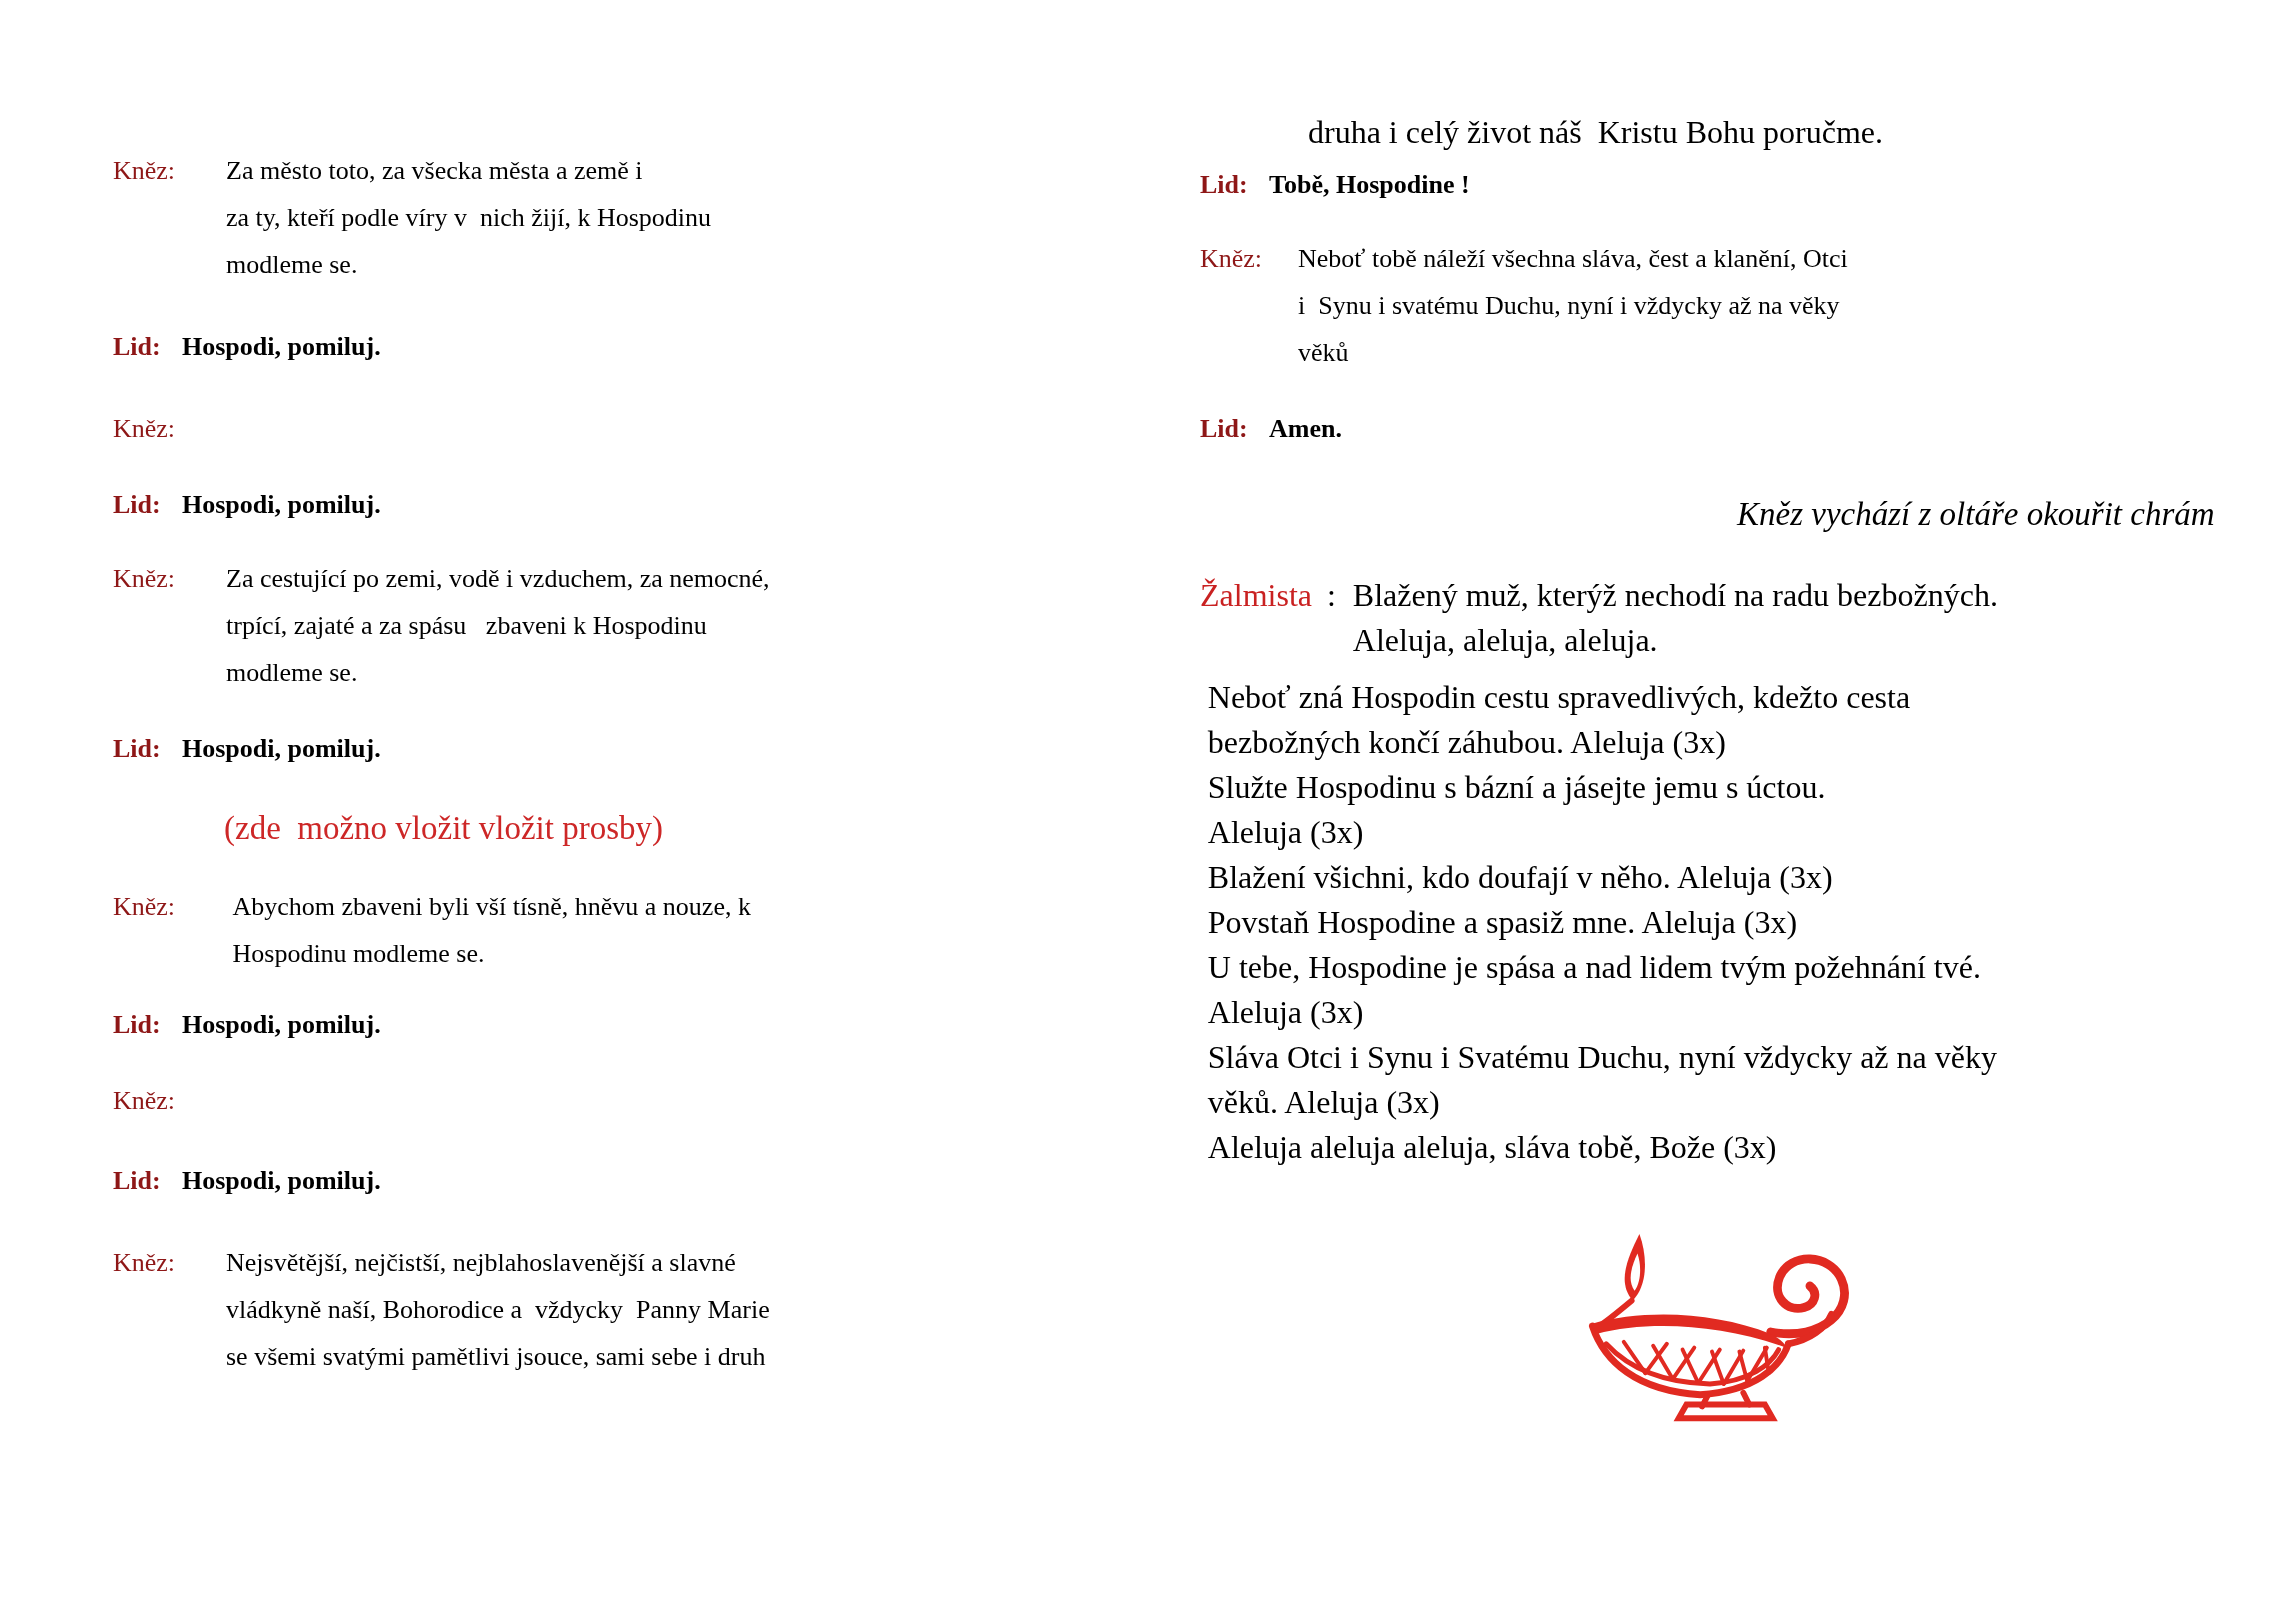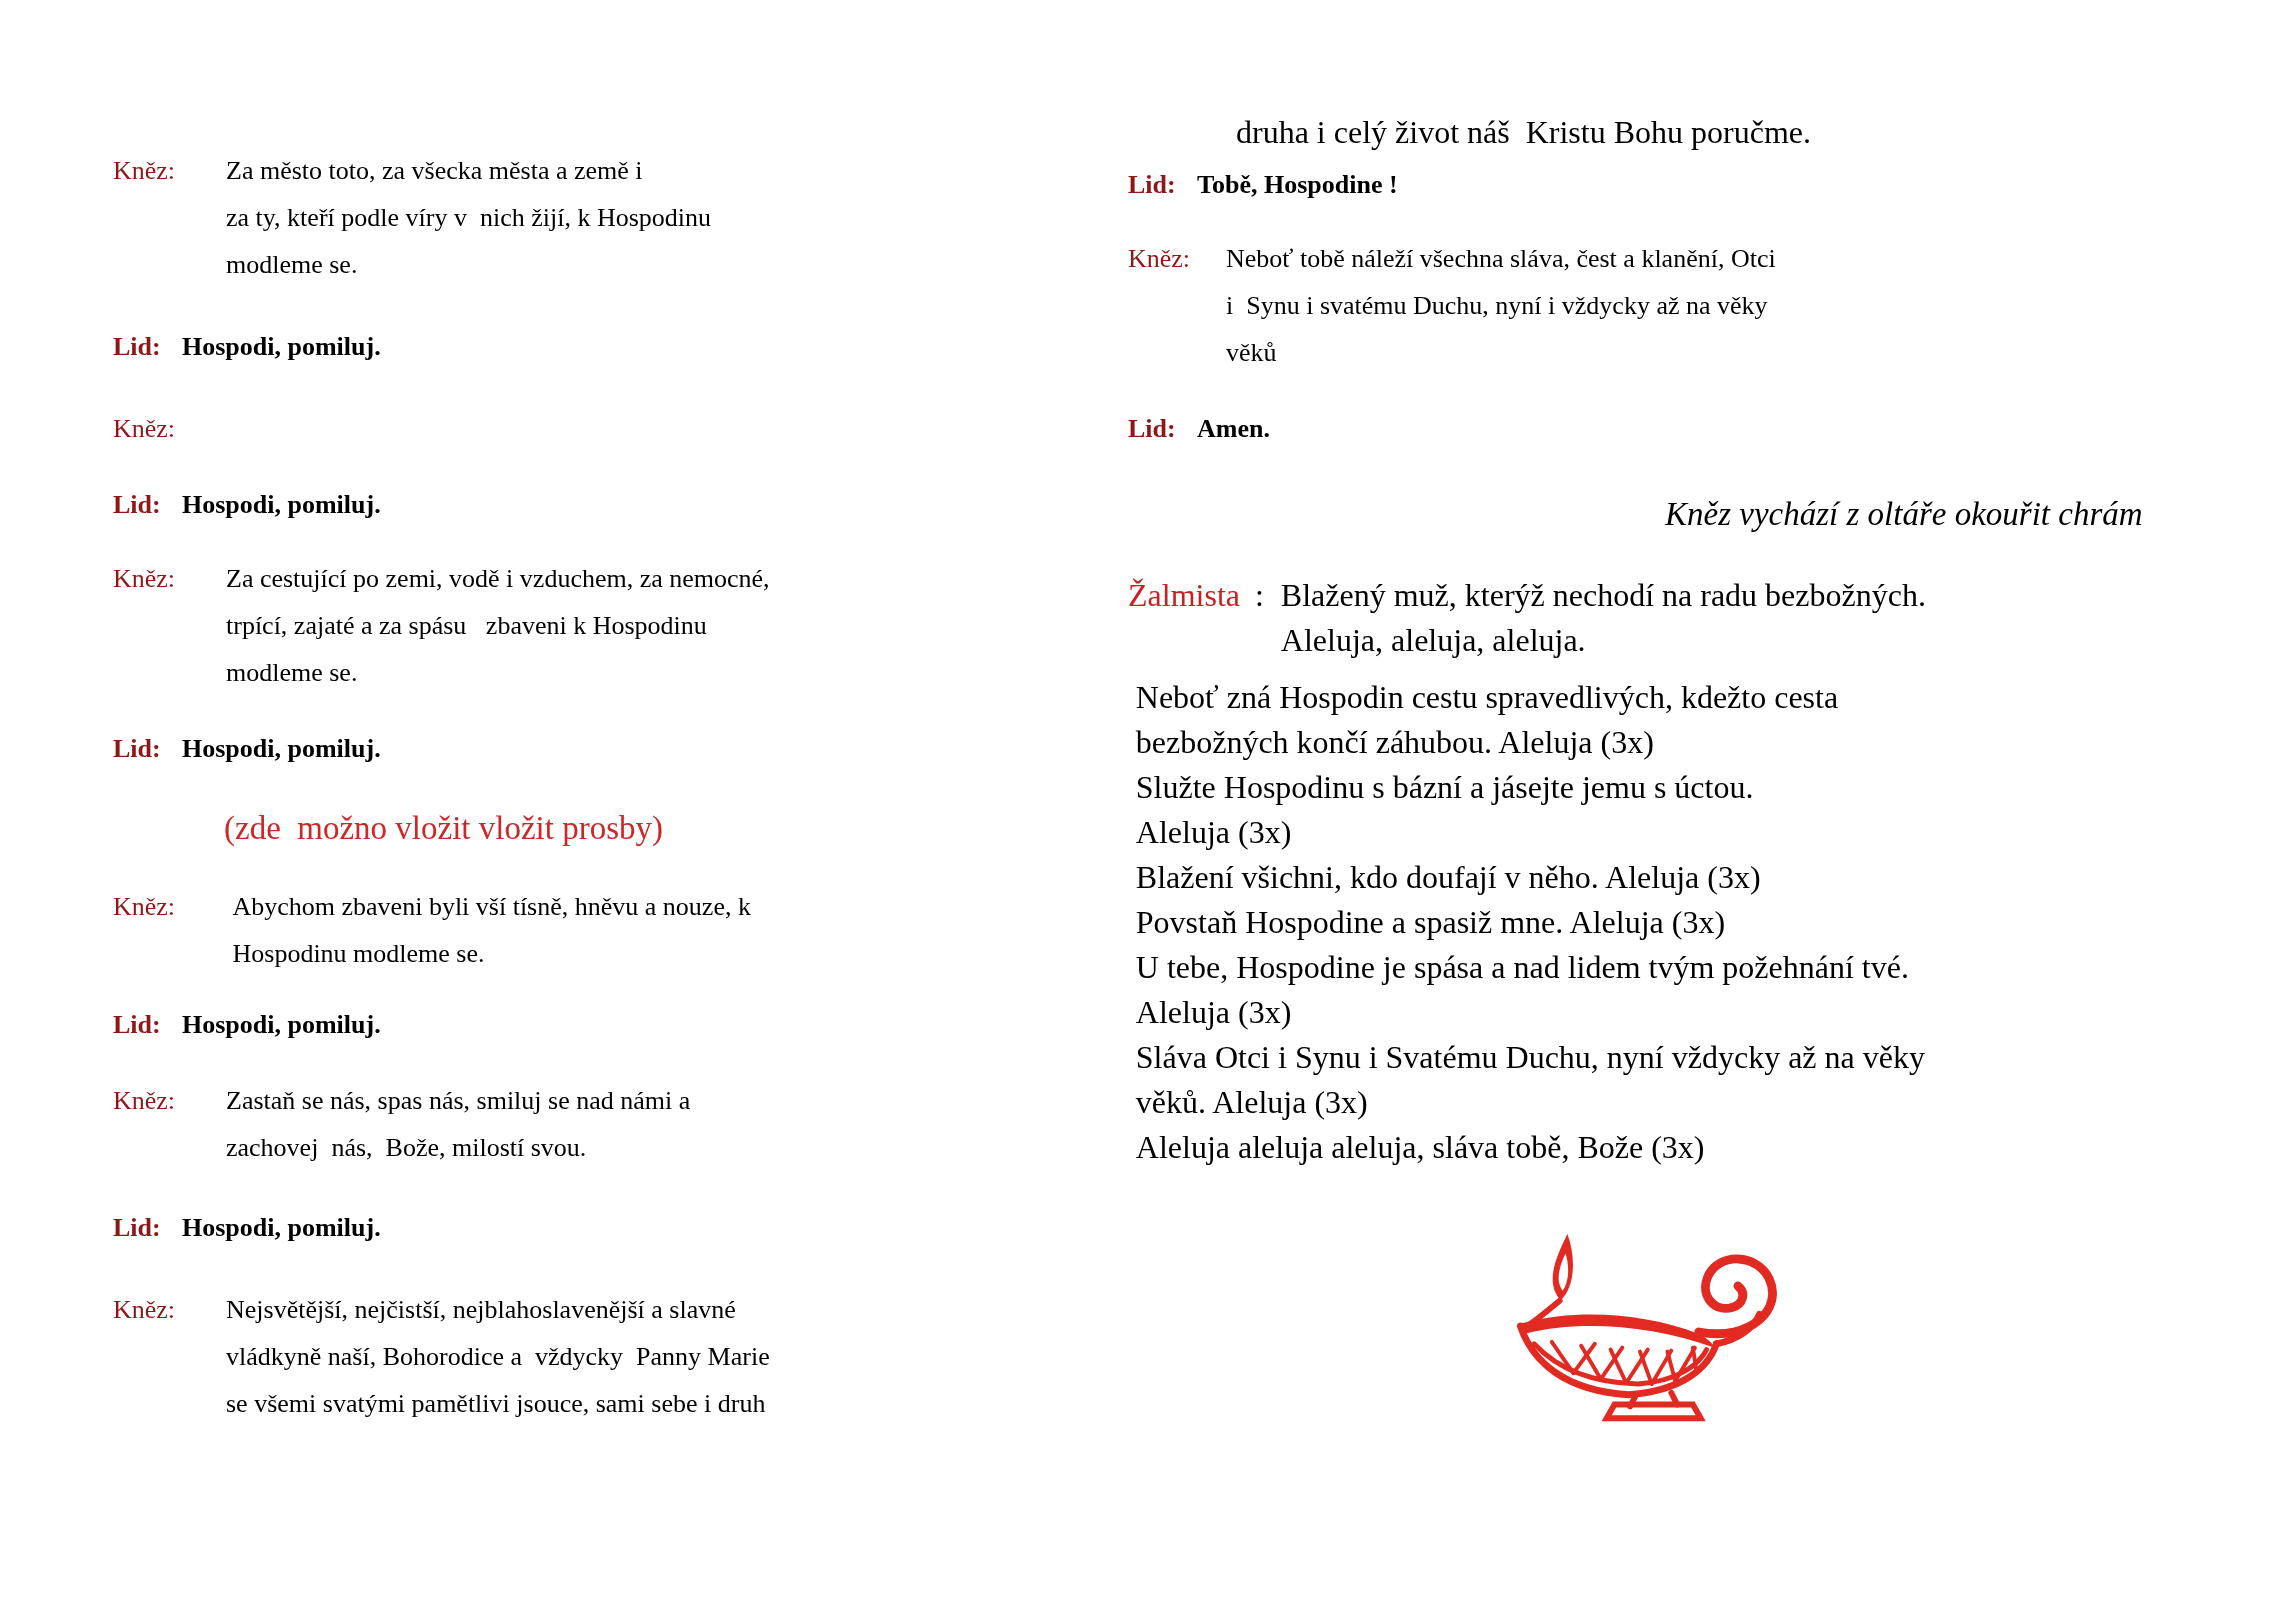--- a/index.html
+++ b/index.html
@@ -7,7 +7,7 @@
         font-family:"Liberation Serif","DejaVu Serif",serif;color:#000;}
   .col{position:absolute;top:0;}
   .col-left{left:113px;width:990px;}
-  .col-right{left:1128px;width:1068px;}
+  .col-right{left:1200px;width:1068px;}
 
   .block{display:flex;align-items:flex-start;font-size:26px;line-height:47px;}
   .text{white-space:pre-wrap;flex:1;}

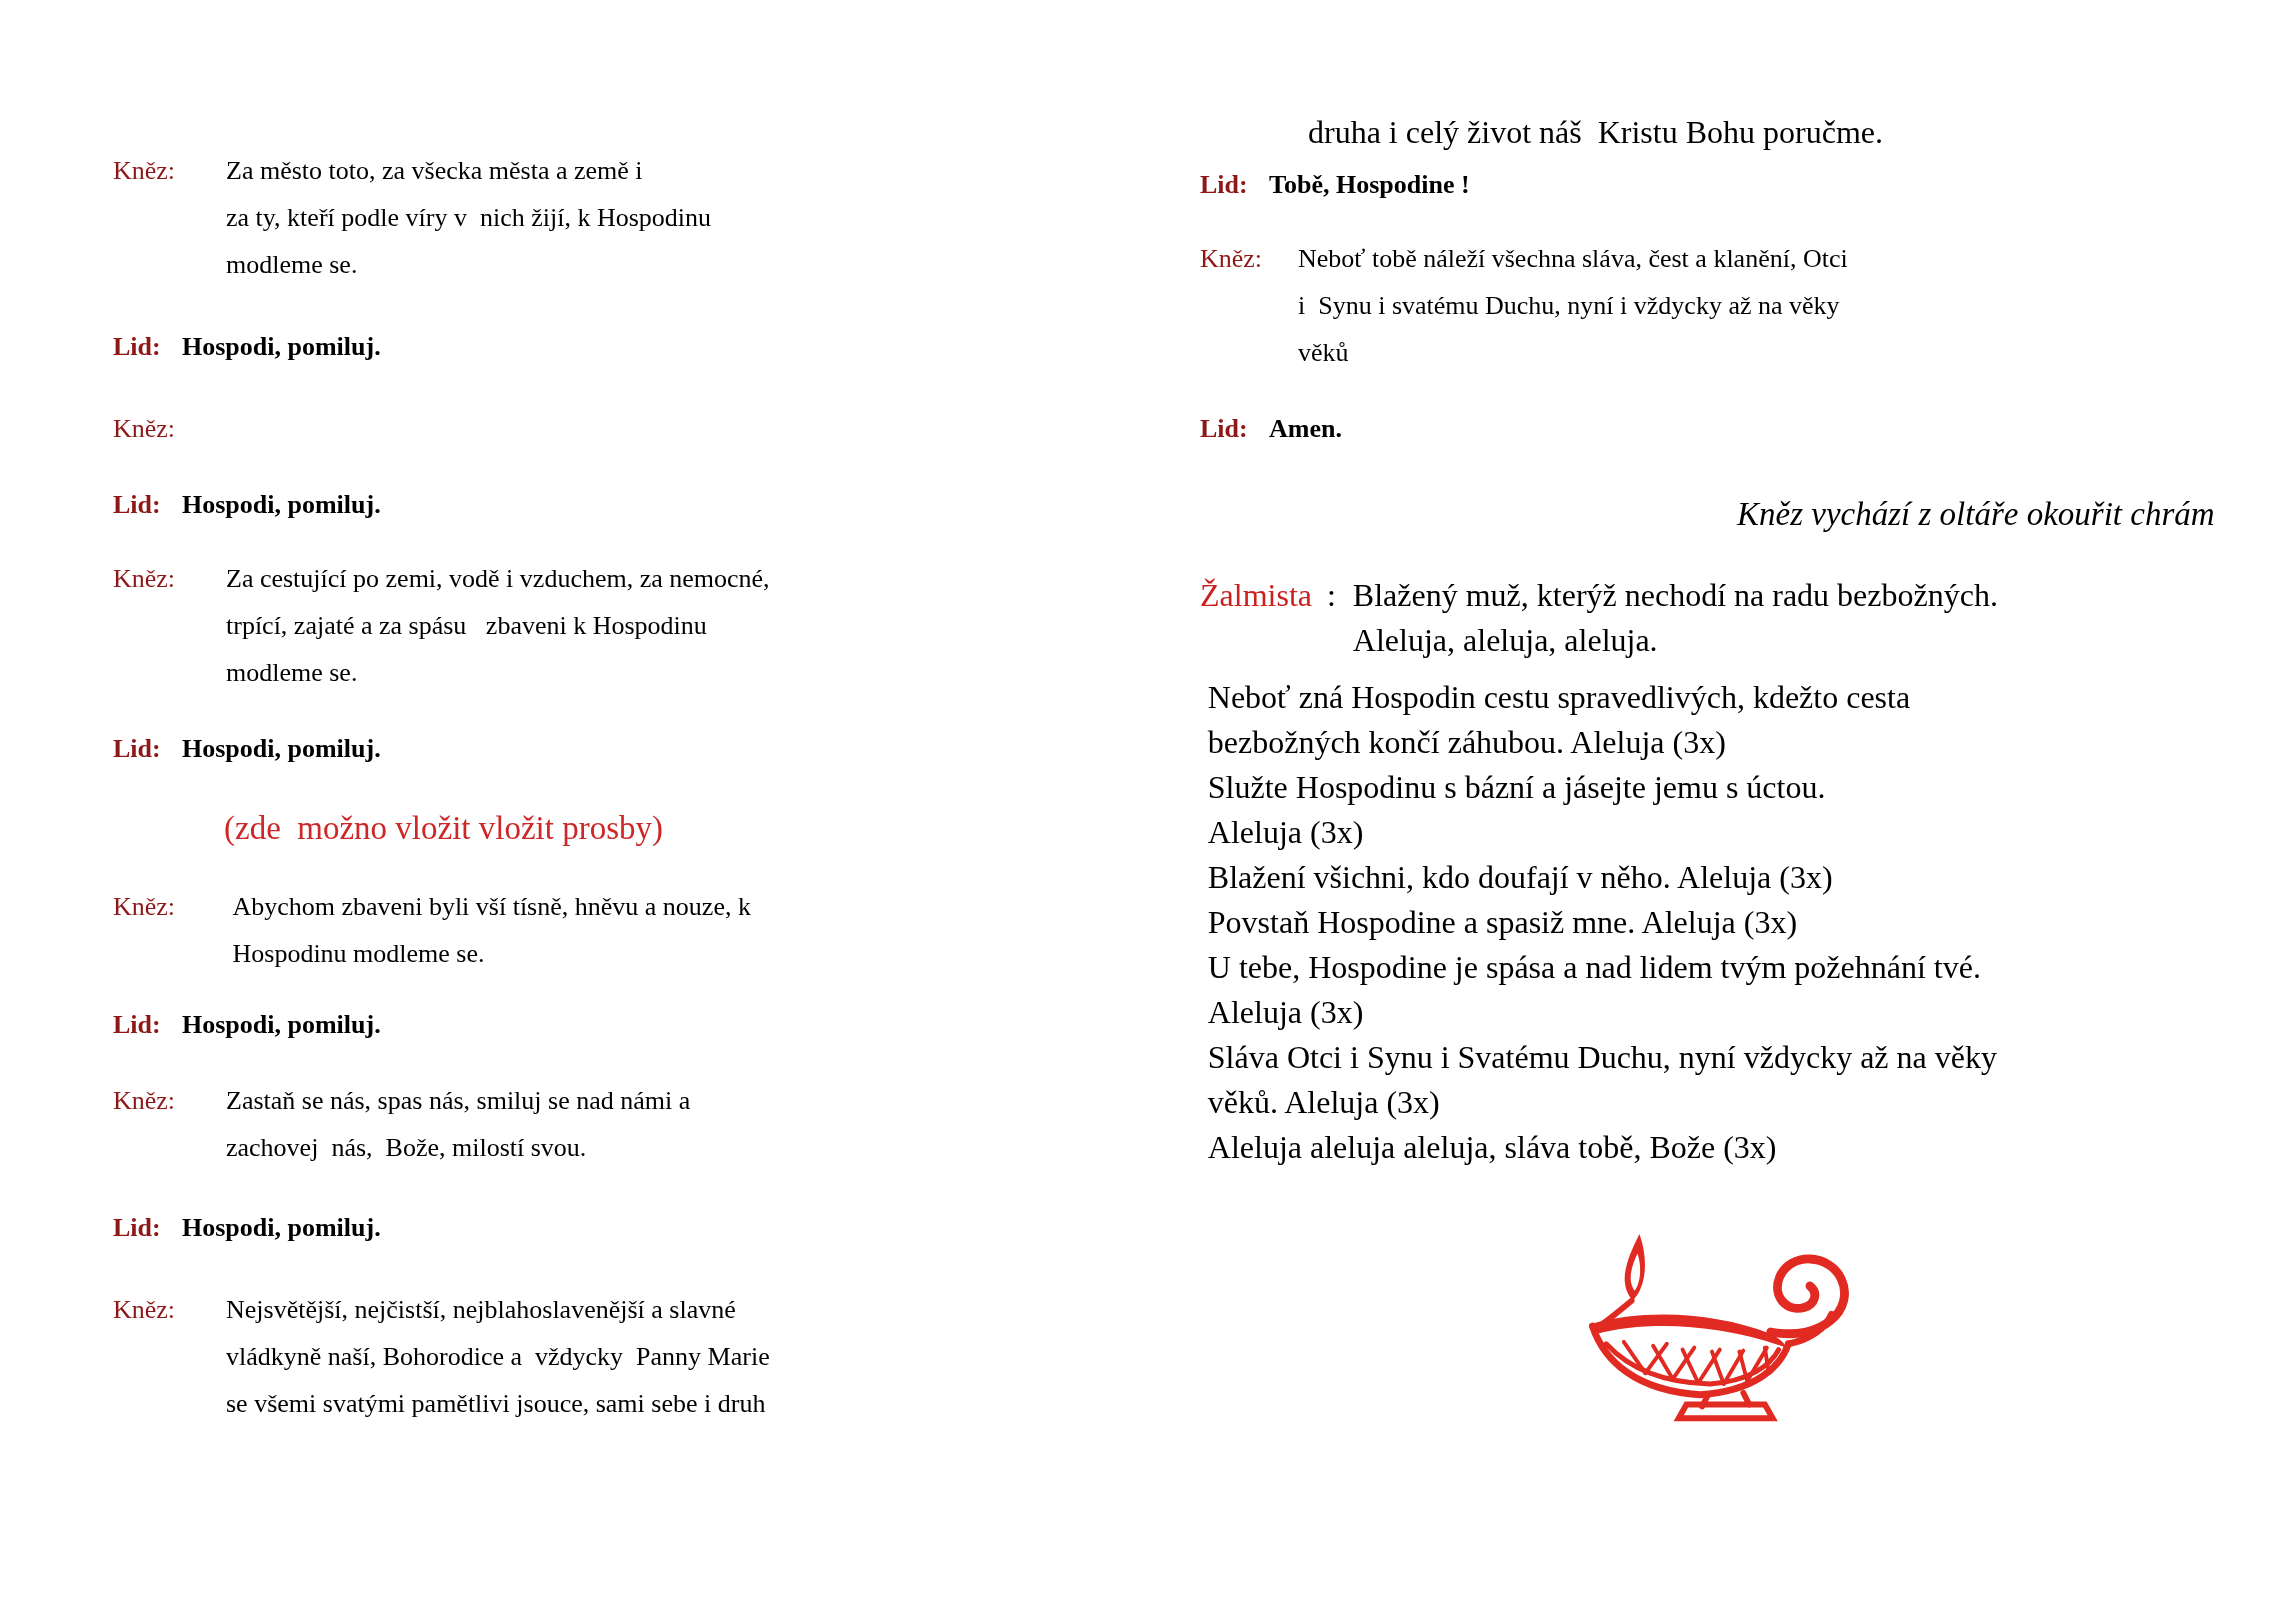--- a/index.html
+++ b/index.html
@@ -85,8 +85,6 @@
       </div>
       <div class="b9 block priest">
         <span class="label">Kněz:</span>
-        <span class="text">Zastaň se nás, spas nás, smiluj se nad námi a
-zachovej  nás,  Bože, milostí svou.</span>
       </div>
       <div class="b10 block people">
         <span class="label">Lid:</span>

